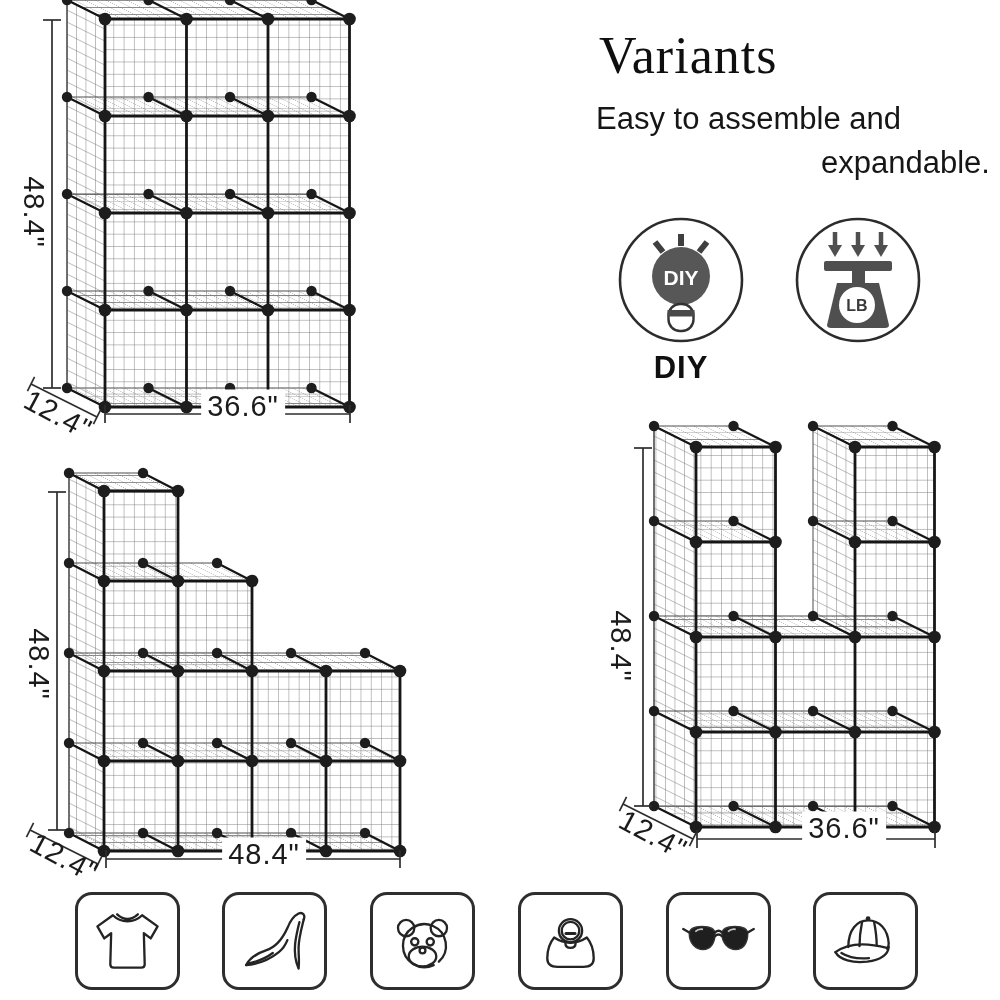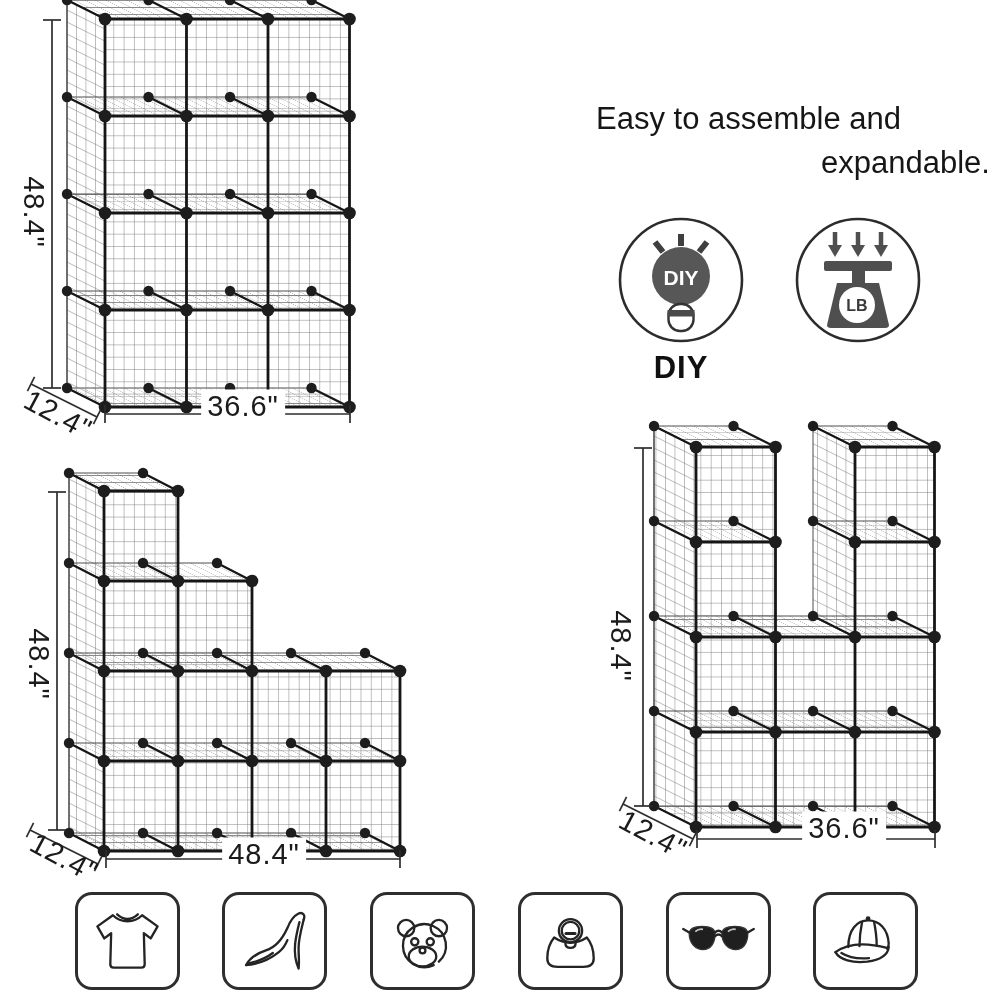--- a/index.html
+++ b/index.html
@@ -397,6 +397,7 @@
       </g>
     </svg>
 
+  <div id="title">Variants</div>
   <div id="sub2" class="sub">expandable.</div>
   <div id="sub1" class="sub">Easy to assemble and</div>
 

